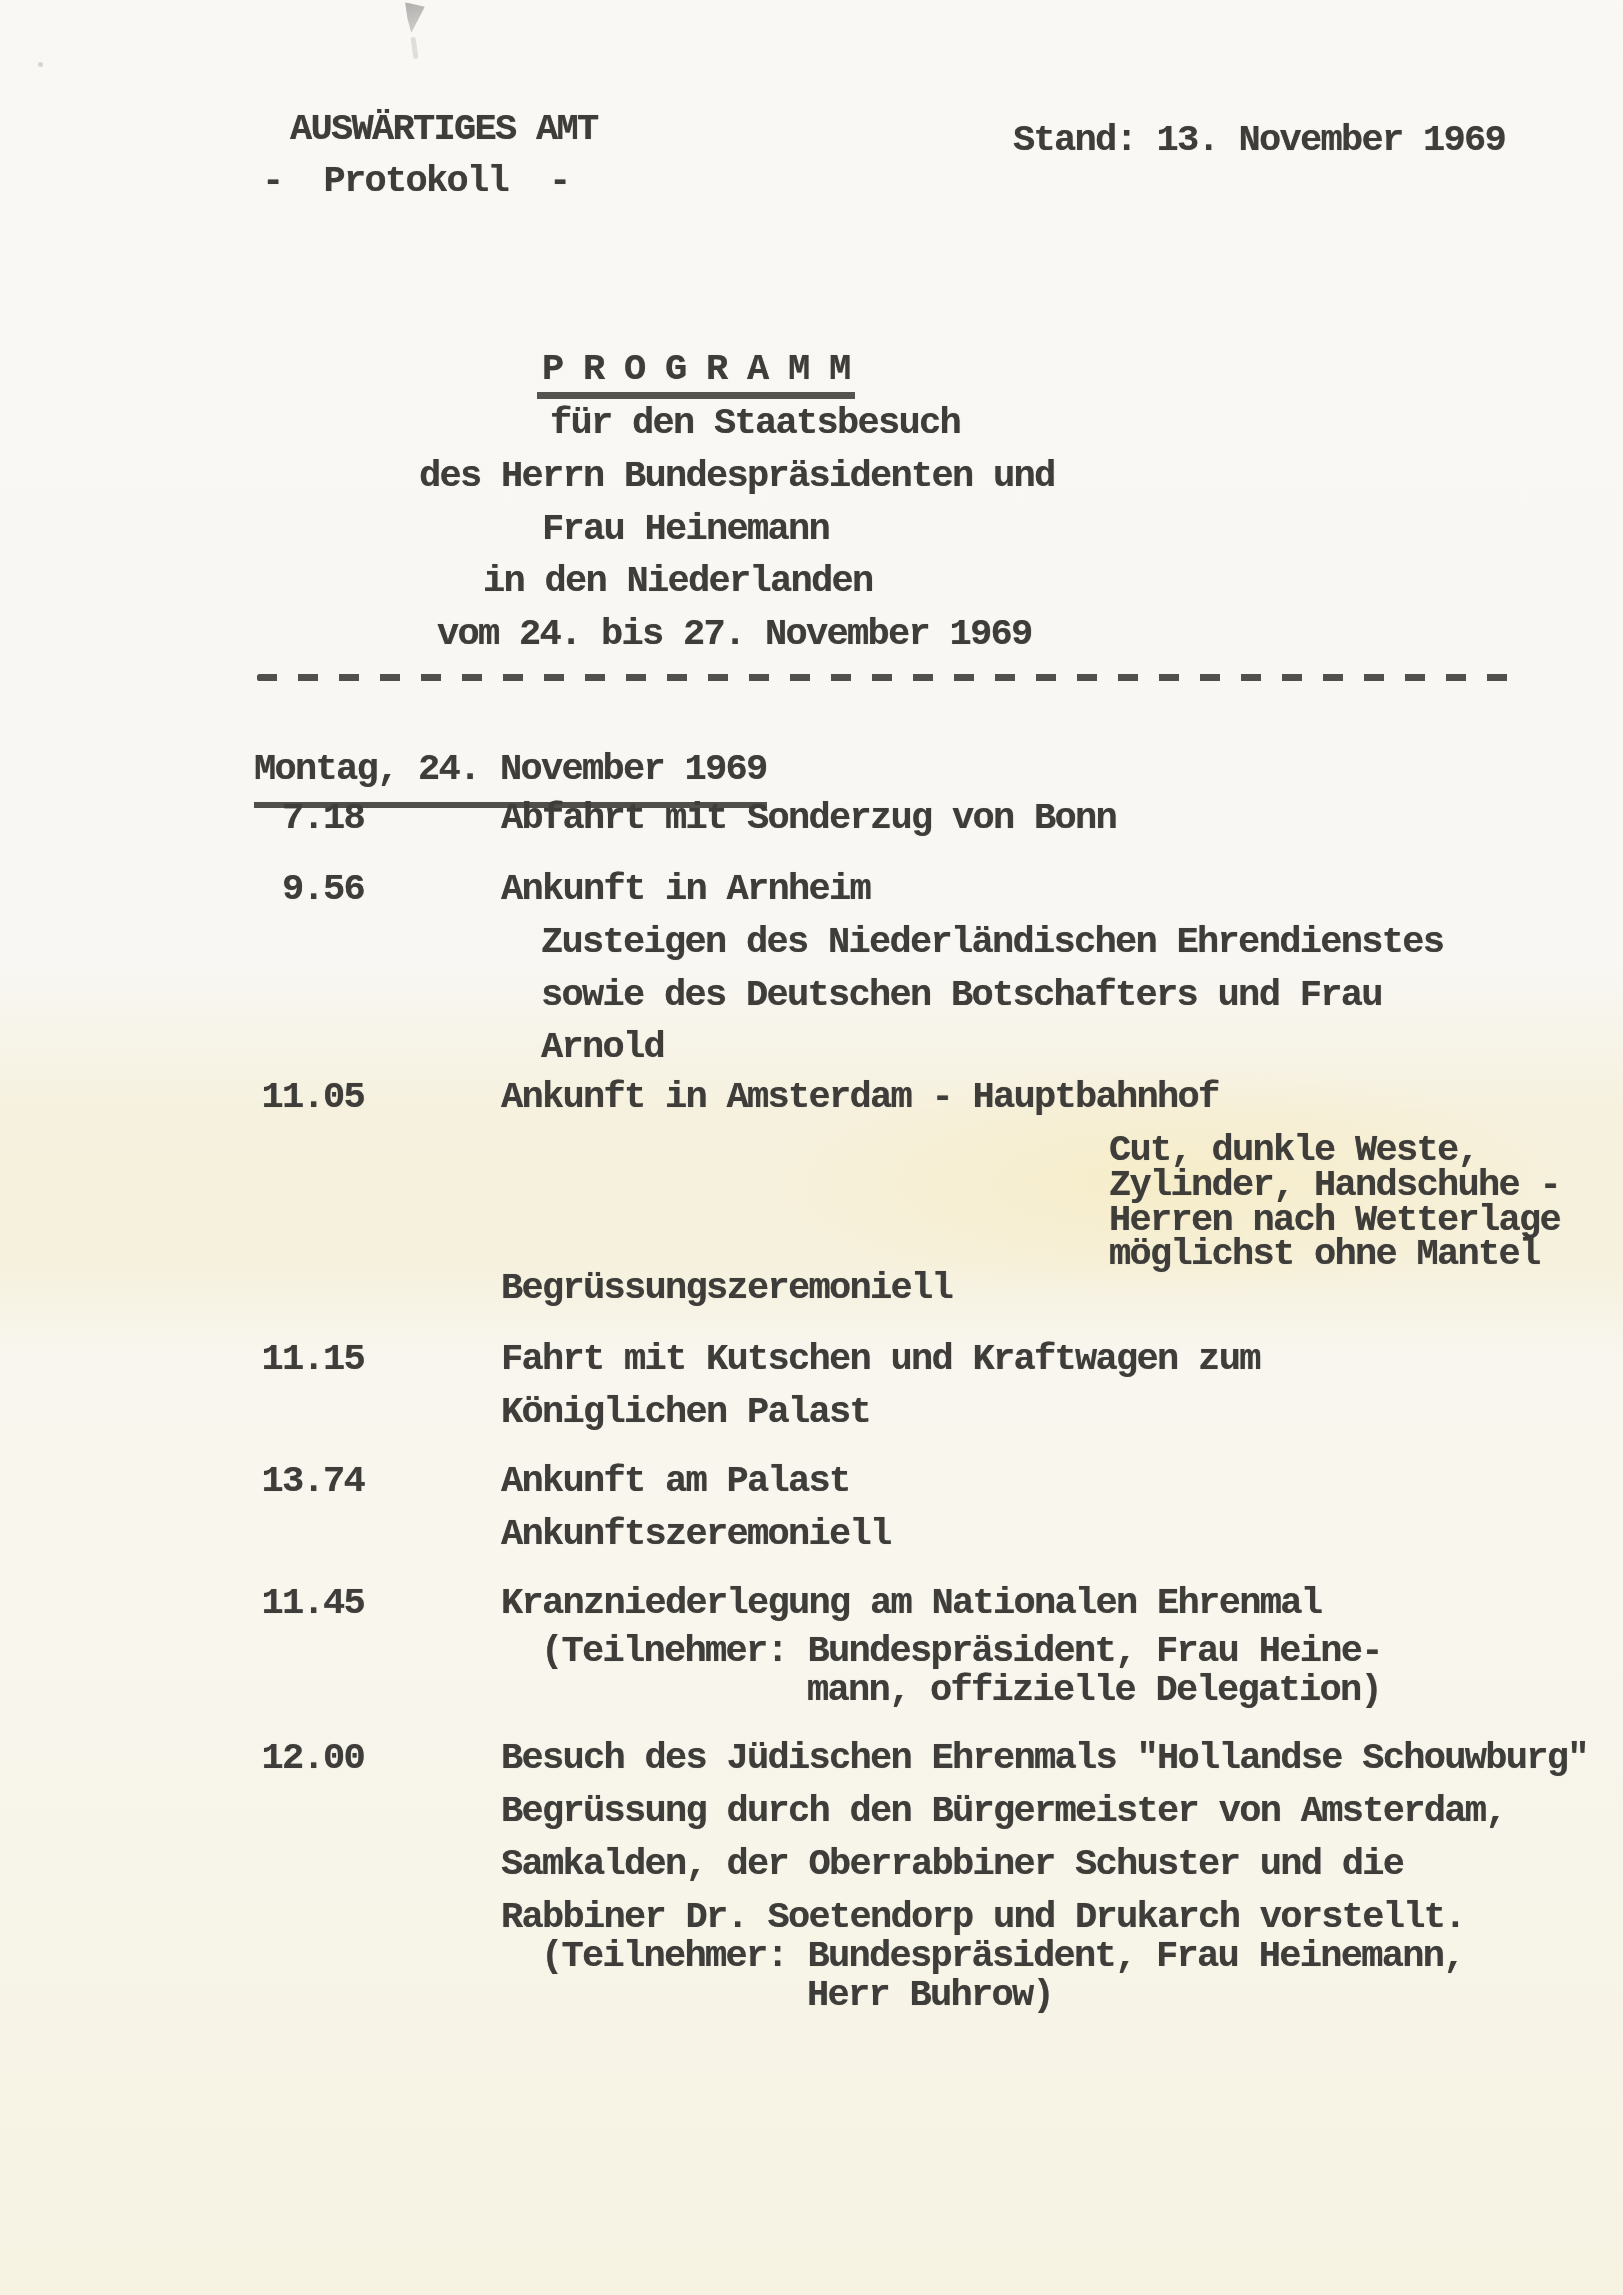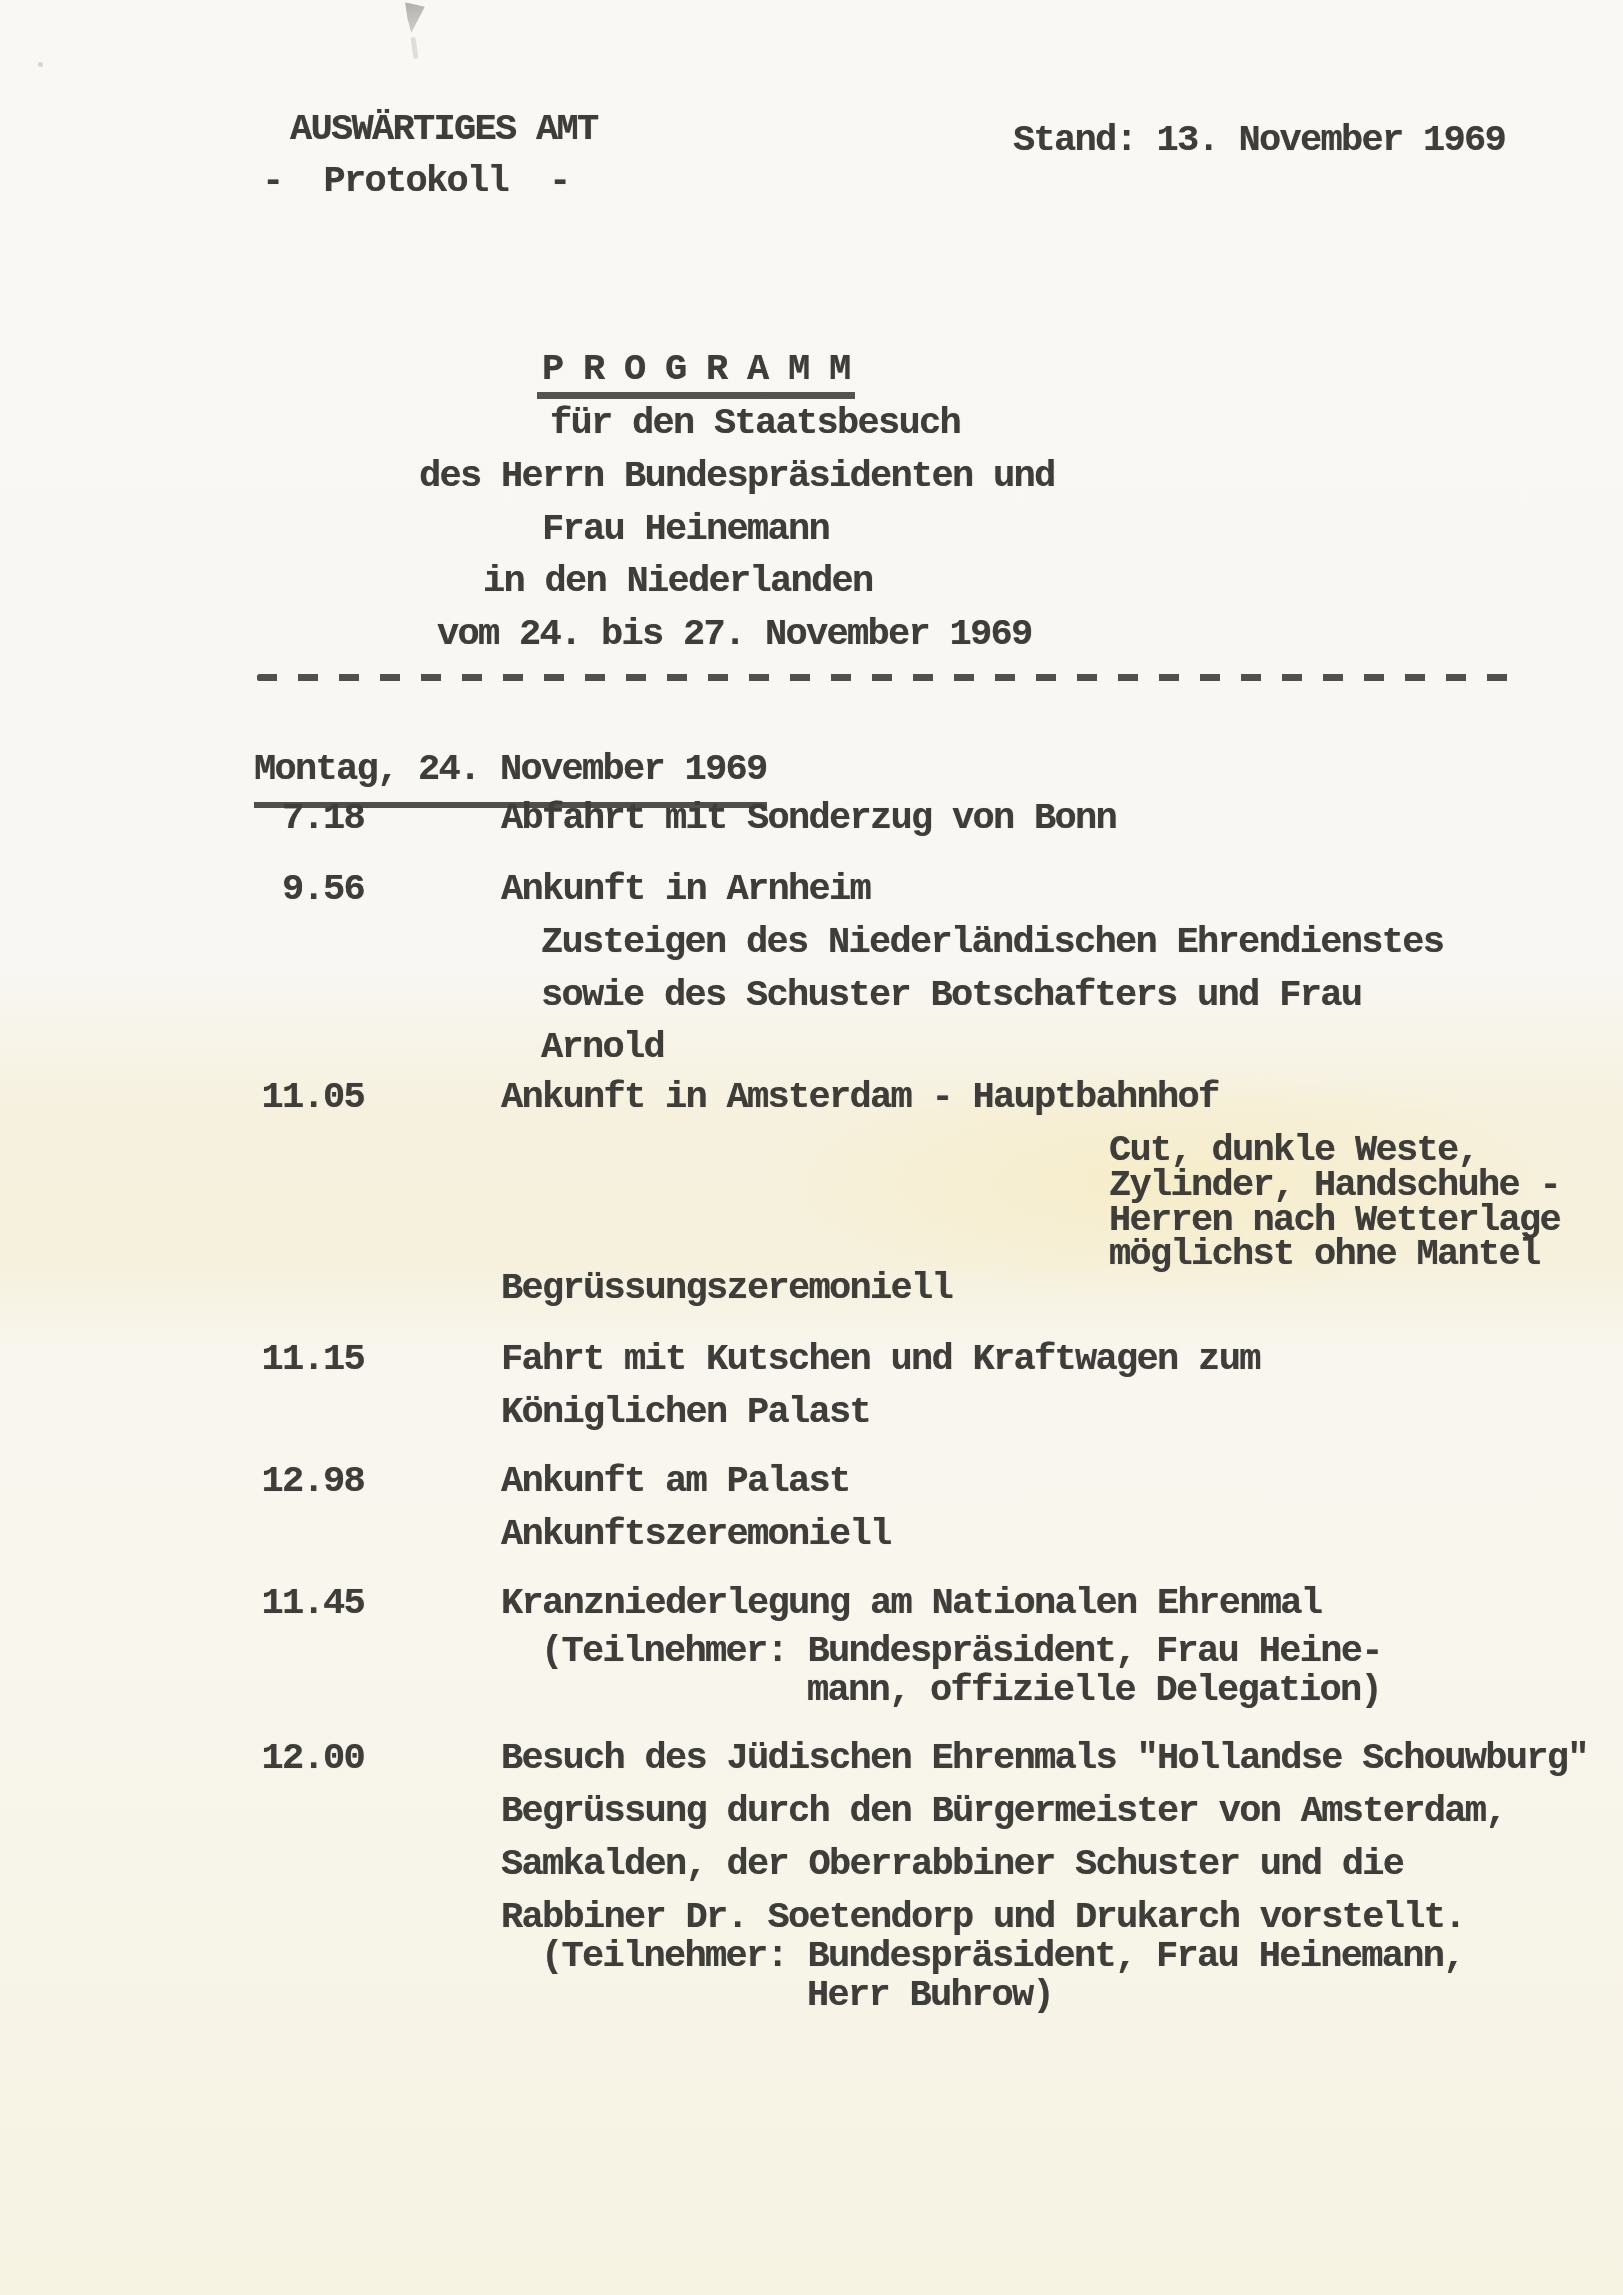--- a/index.html
+++ b/index.html
@@ -79,7 +79,7 @@
 <div class="ln time" style="left:259px;top:871px;">9.56</div>
 <div class="ln" style="left:501px;top:871px;">Ankunft in Arnheim</div>
 <div class="ln" style="left:541px;top:924px;">Zusteigen des Niederländischen Ehrendienstes</div>
-<div class="ln" style="left:541px;top:977px;">sowie des Schuster Botschafters und Frau</div>
+<div class="ln" style="left:541px;top:977px;">sowie des Deutschen Botschafters und Frau</div>
 <div class="ln" style="left:541px;top:1029px;">Arnold</div>
 
 <div class="ln time" style="left:259px;top:1079px;">11.05</div>

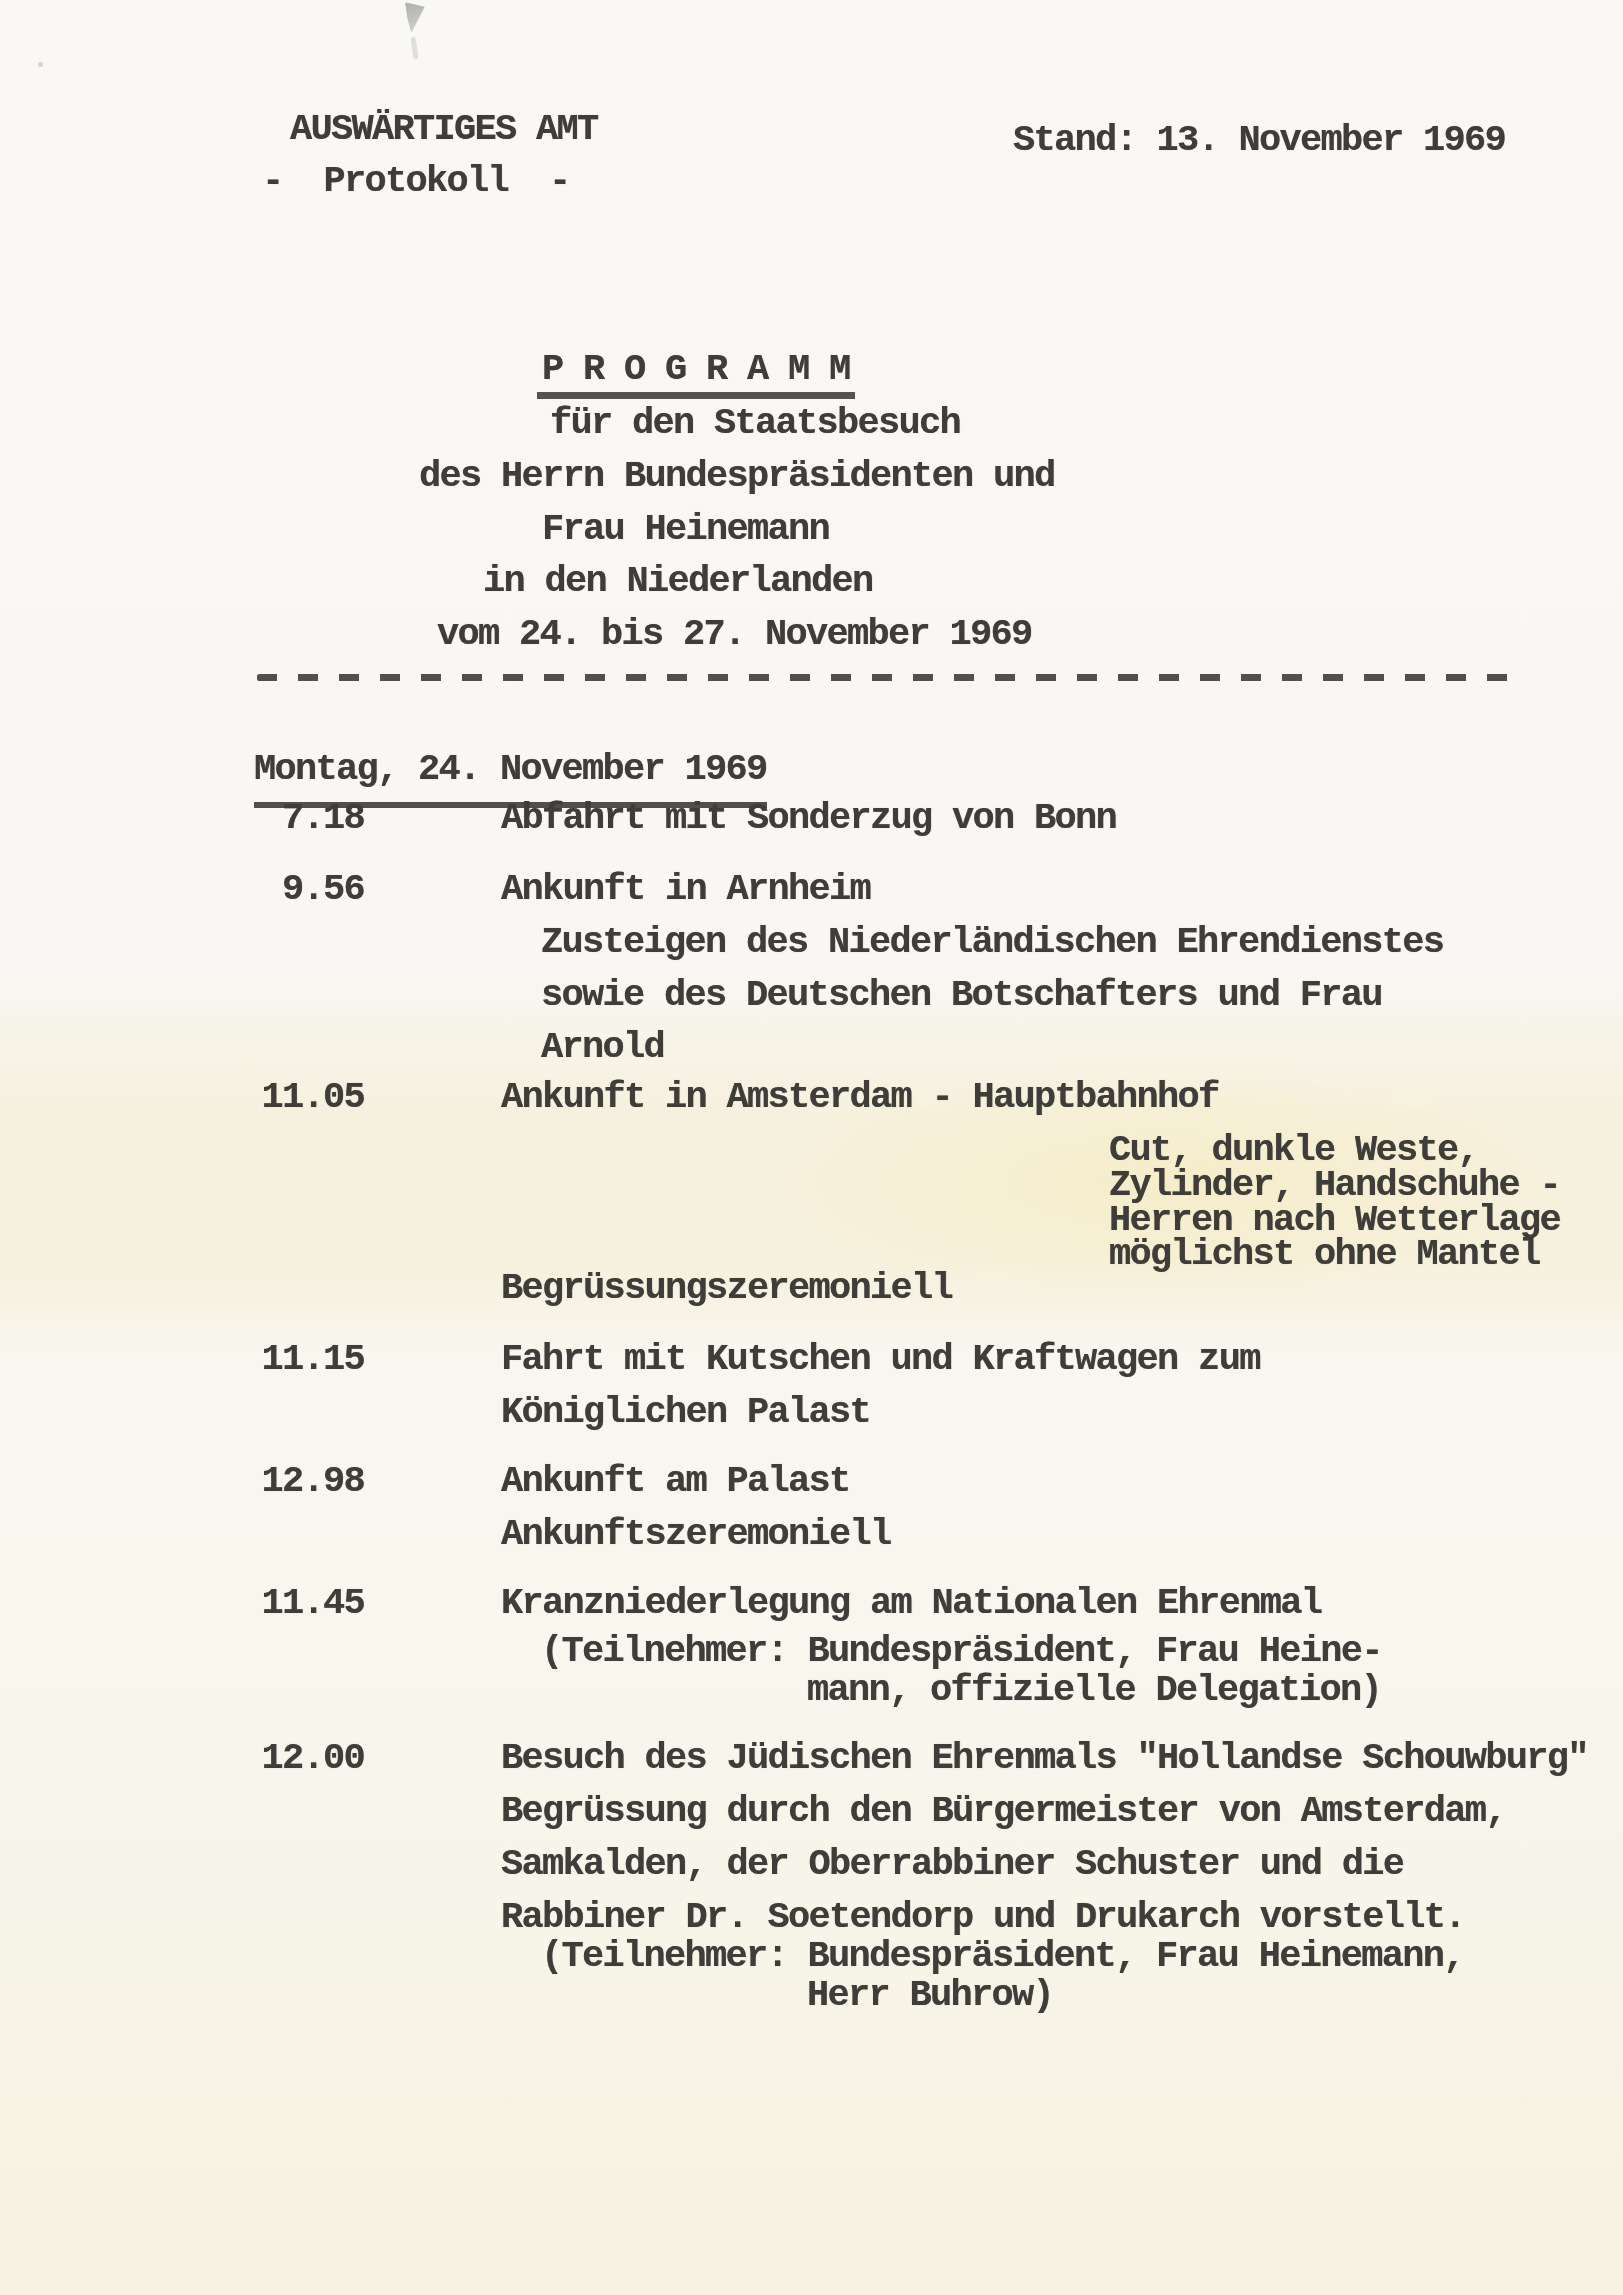--- a/index.html
+++ b/index.html
@@ -94,7 +94,7 @@
 <div class="ln" style="left:501px;top:1341px;">Fahrt mit Kutschen und Kraftwagen zum</div>
 <div class="ln" style="left:501px;top:1394px;">Königlichen Palast</div>
 
-<div class="ln time" style="left:259px;top:1463px;">12.98</div>
+<div class="ln time" style="left:259px;top:1463px;">13.74</div>
 <div class="ln" style="left:501px;top:1463px;">Ankunft am Palast</div>
 <div class="ln" style="left:501px;top:1516px;">Ankunftszeremoniell</div>
 

